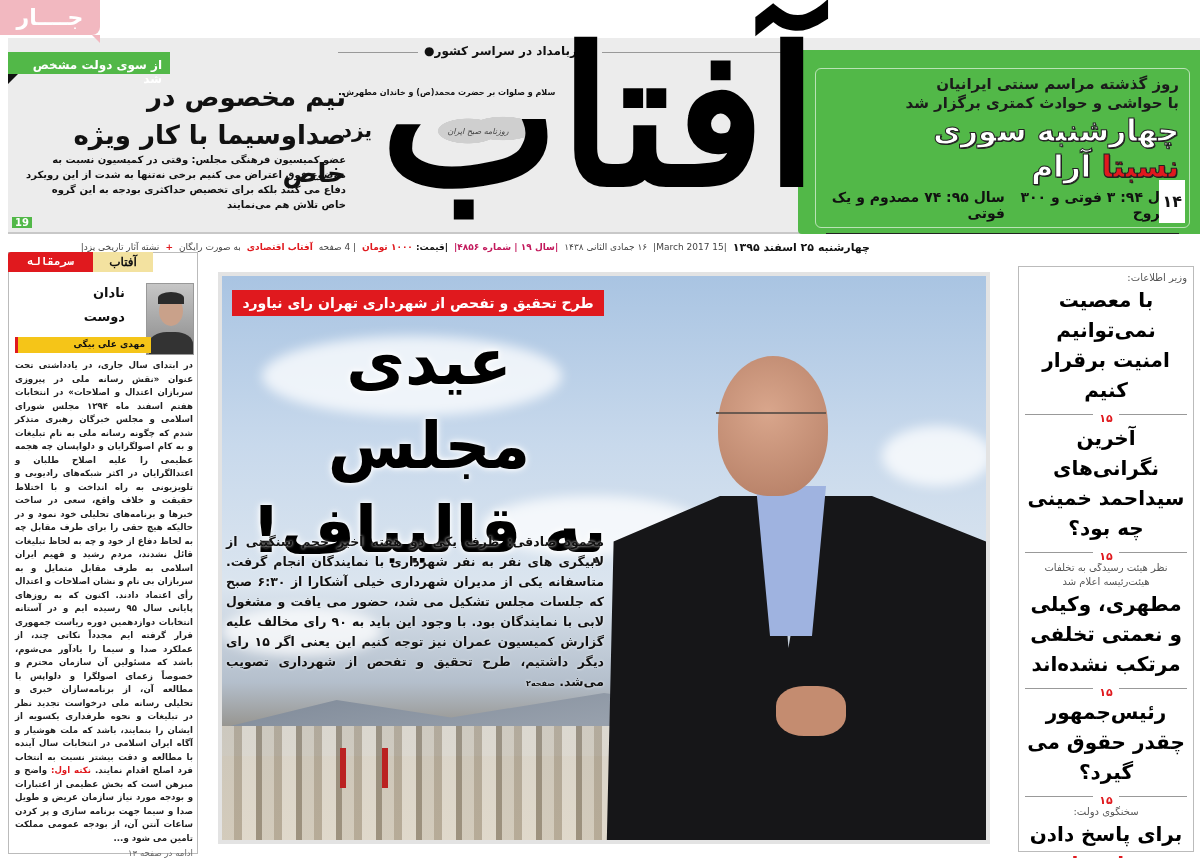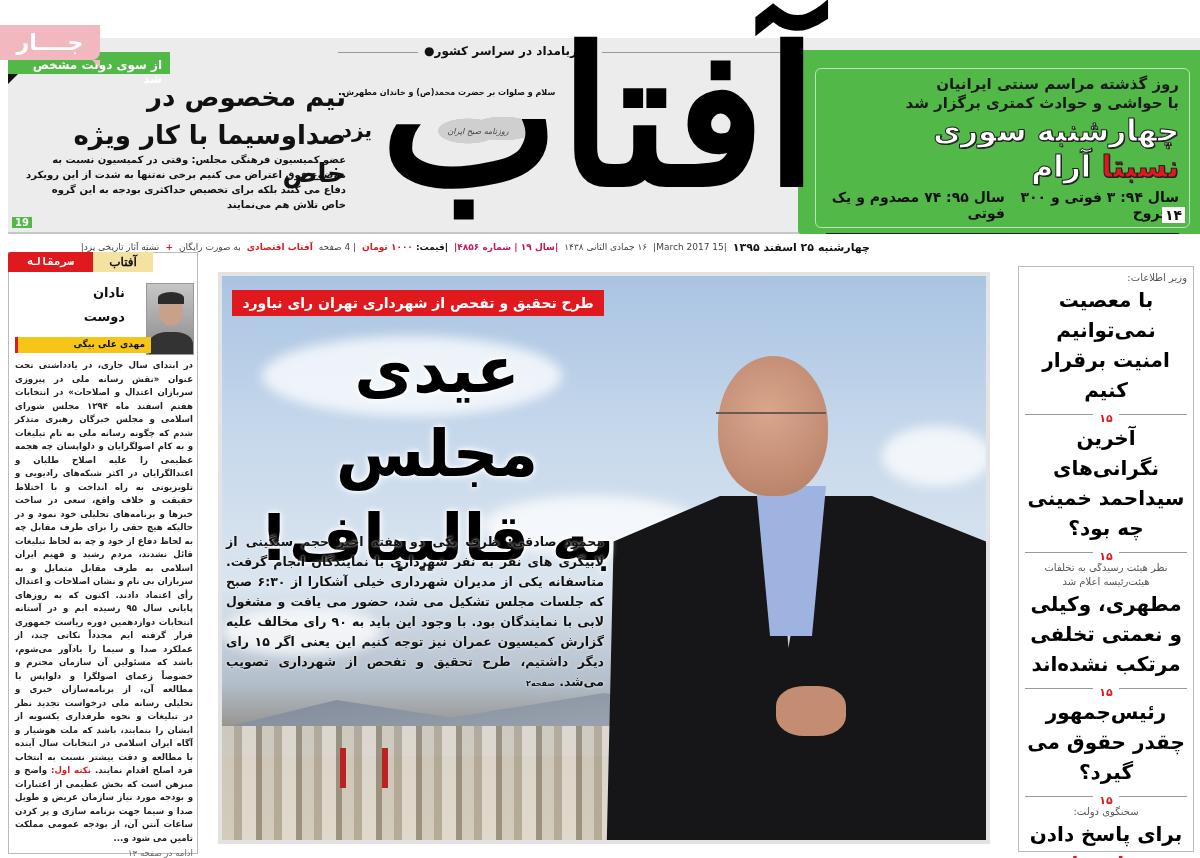--- a/index.html
+++ b/index.html
@@ -7,7 +7,7 @@
   body { position: relative; font-family: "DejaVu Sans", sans-serif; direction: rtl; color: #111; }
 
   
-  .watermark { position: absolute; left: 0; top: 0; width: 100px; height: 35px; background: #f2b8c0; border-radius: 0 0 8px 0; color: #fff; font-size: 22px; font-weight: bold; display: flex; align-items: center; justify-content: center; z-index: 5; margin-top: 25px; }
+  .watermark { position: absolute; left: 0; top: 0; width: 100px; height: 35px; background: #f2b8c0; border-radius: 0 0 8px 0; color: #fff; font-size: 22px; font-weight: bold; display: flex; align-items: center; justify-content: center; z-index: 5; }
   .watermark::after { content: ""; position: absolute; right: 0; bottom: -8px; border-top: 8px solid #f2b8c0; border-left: 8px solid transparent; }
 
   

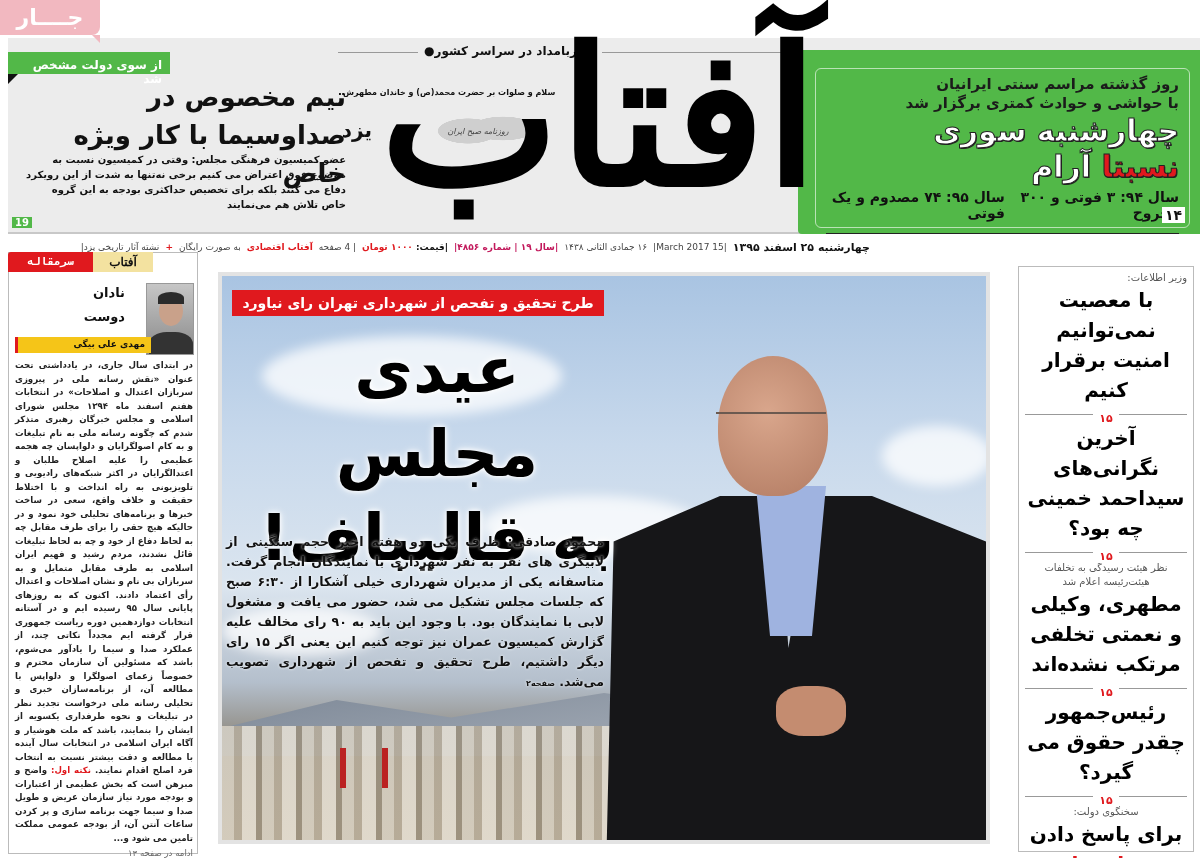--- a/index.html
+++ b/index.html
@@ -19,7 +19,7 @@
   .green-title .red { color: #e0191e; }
   .green-stats { display: flex; justify-content: space-between; margin-top: 4px; font-size: 14px; font-weight: bold; color: #111; }
   .green-stats span { border-bottom: 1px solid #222; padding-bottom: 12px; }
-  .green-page { position: absolute; right: 4px; bottom: 4px; background: #fff; color: #111; font-size: 14px; font-weight: bold; padding: 0 3px; }
+  .green-page { position: absolute; right: 4px; bottom: 4px; background: #fff; color: #111; font-size: 16px; font-weight: bold; padding: 12px 3px; }
 
   .logo { position: absolute; left: 380px; top: -35px; width: 430px; height: 230px; font-family: "DejaVu Serif", serif; font-size: 190px; font-weight: bold; color: #000; line-height: 230px; text-align: center; letter-spacing: -8px; z-index: 3; }
   .tagline-line { position: absolute; left: 330px; top: 14px; width: 460px; height: 1px; background: #999; }

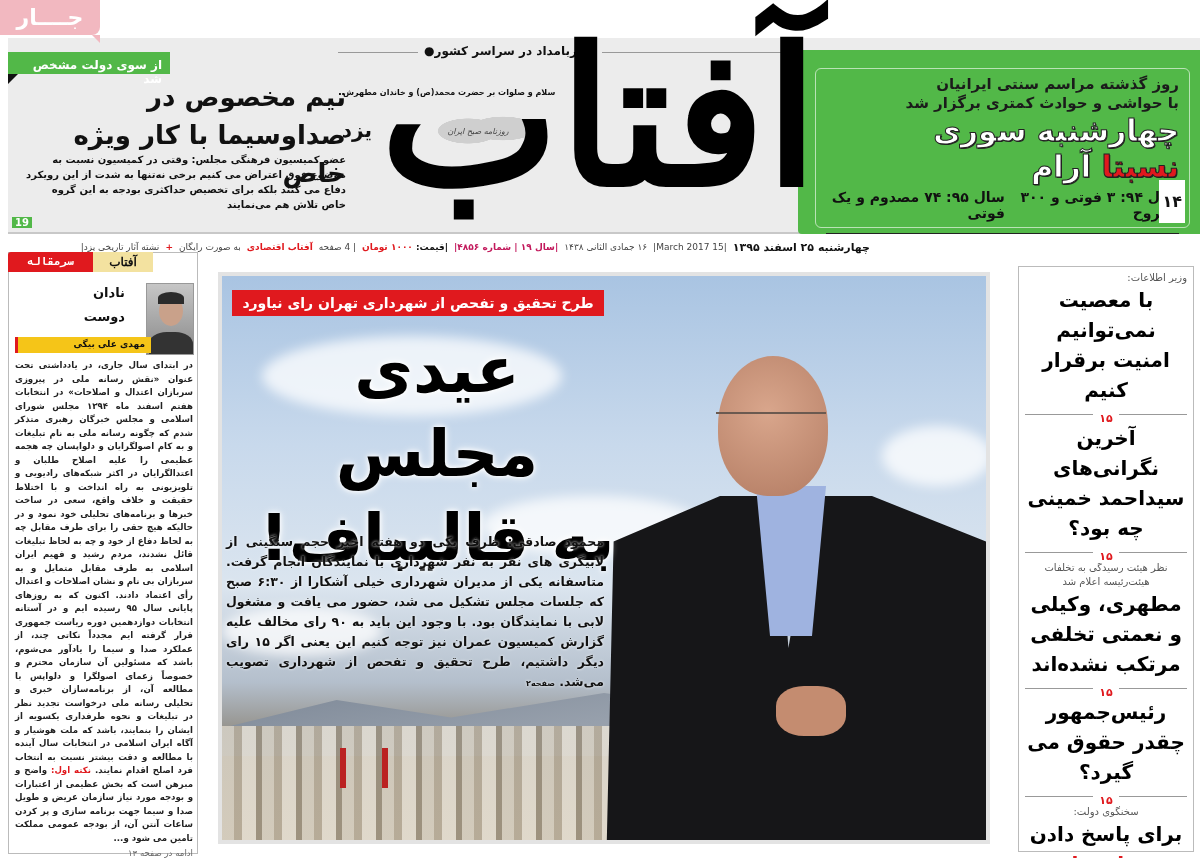--- a/index.html
+++ b/index.html
@@ -74,7 +74,7 @@
   .man .hands { position: absolute; left: 170px; top: 330px; width: 70px; height: 50px; border-radius: 40%; background: #c48c70; }
 
   .red-kicker { position: absolute; left: 10px; top: 14px; width: 372px; height: 26px; background: #e0191e; color: #fff; font-size: 14px; font-weight: bold; text-align: center; line-height: 26px; }
-  .main-title { position: absolute; left: 20px; top: 44px; width: 390px; text-align: center; font-size: 64px; font-weight: bold; line-height: 84px; color: #000; text-shadow: 0 0 4px #fff, 0 0 8px #fff; margin-top: 8px; }
+  .main-title { position: absolute; left: 12px; top: 44px; width: 390px; text-align: center; font-size: 64px; font-weight: bold; line-height: 84px; color: #000; text-shadow: 0 0 4px #fff, 0 0 8px #fff; }
   .main-body { position: absolute; left: 4px; top: 256px; width: 378px; font-size: 12.5px; font-weight: bold; line-height: 20px; text-align: justify; color: #111; text-shadow: 0 0 3px #fff; }
   .main-body .ref { font-size: 8px; }
 

